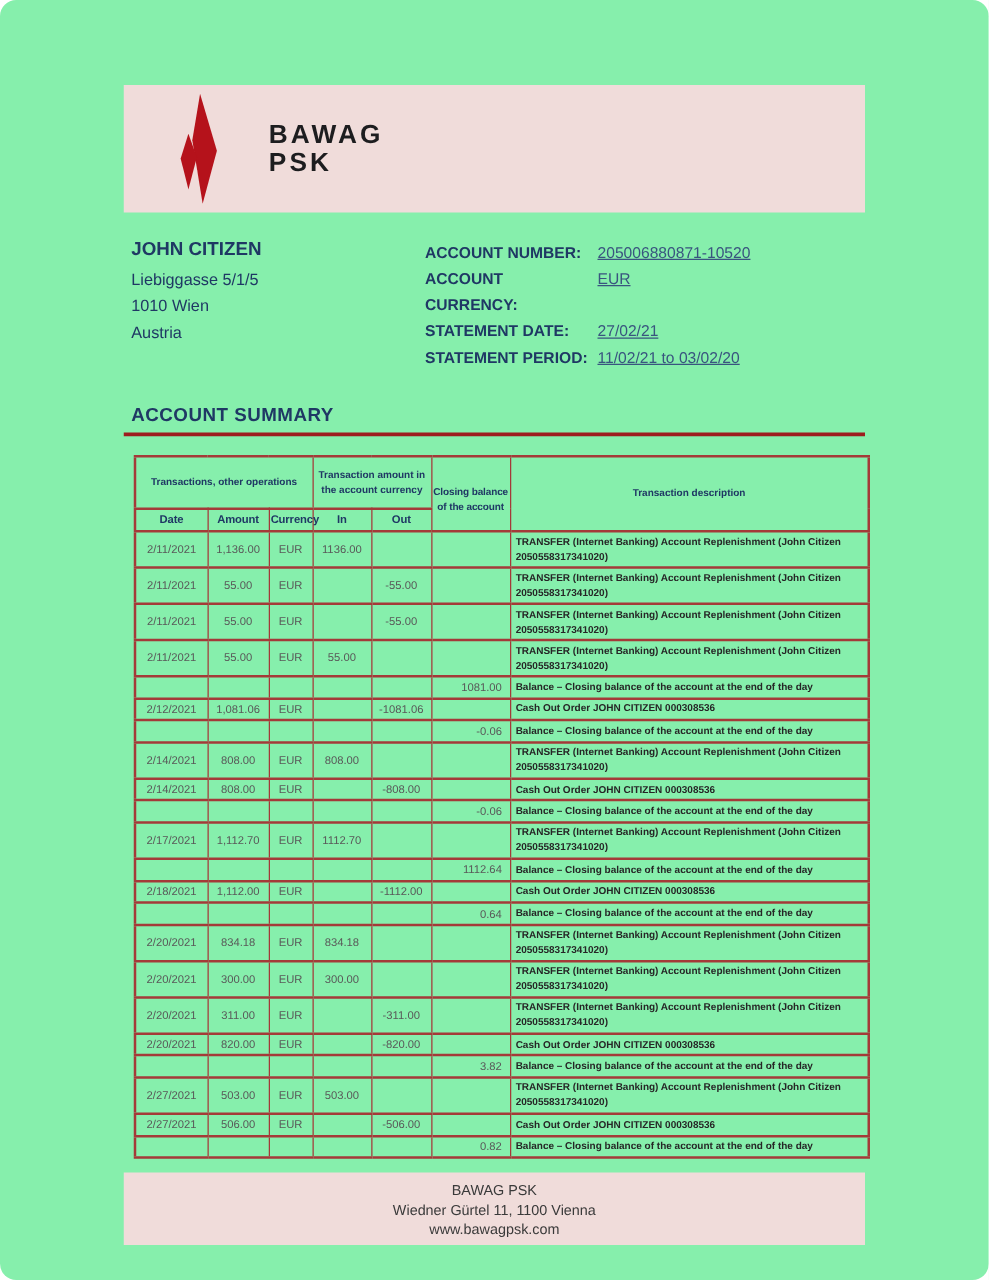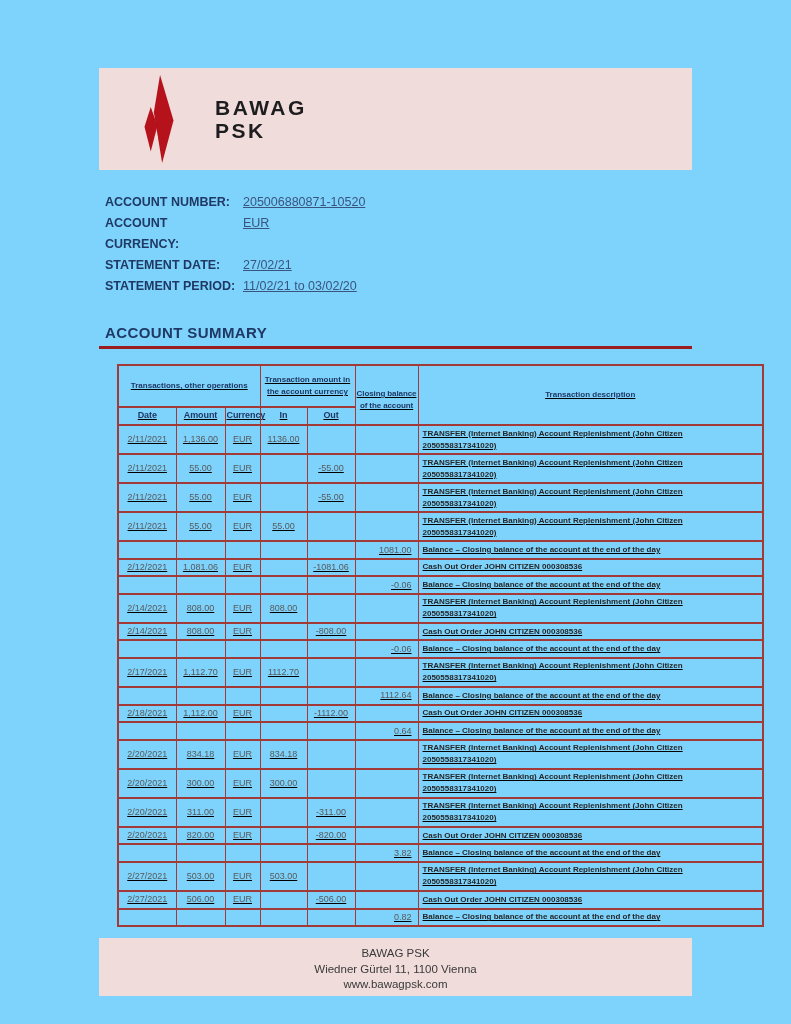--- a/index.html
+++ b/index.html
@@ -6,8 +6,9 @@
   html,body { background:#ffffff; }
   .page {
     position:relative; width:791px; height:1024px; margin:0 auto;
-    background:#7dd3fc; overflow:hidden;
+    background:#86efac; overflow:hidden;
     font-family:"Liberation Sans", sans-serif;
+    border-radius:13px;
   }
   .content { width:593px; margin:0 auto; }
 

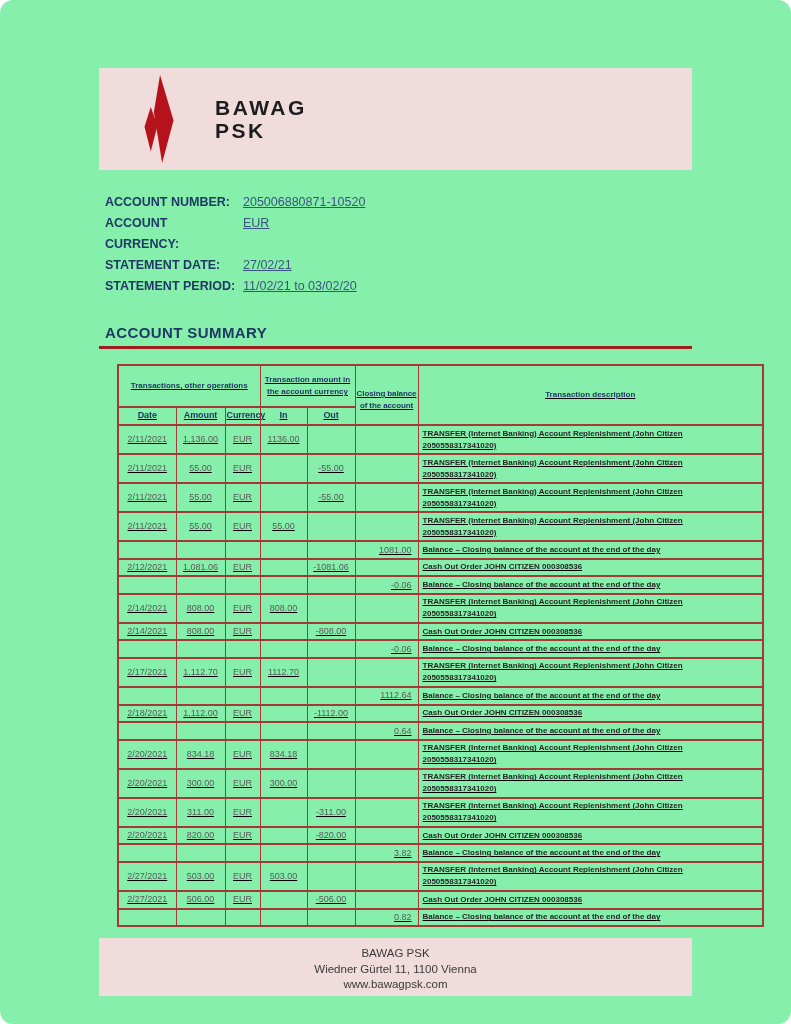--- a/index.html
+++ b/index.html
@@ -95,6 +95,14 @@
     </div>
 
     <div class="info-section">
+      <div class="customer">
+        <div class="customer-name">JOHN CITIZEN</div>
+        <div class="customer-address">
+          <div>Liebiggasse 5/1/5</div>
+          <div>1010 Wien</div>
+          <div>Austria</div>
+        </div>
+      </div>
       <div class="acct-info">
         <div class="acct-row">
           <div class="acct-label">ACCOUNT NUMBER:</div>

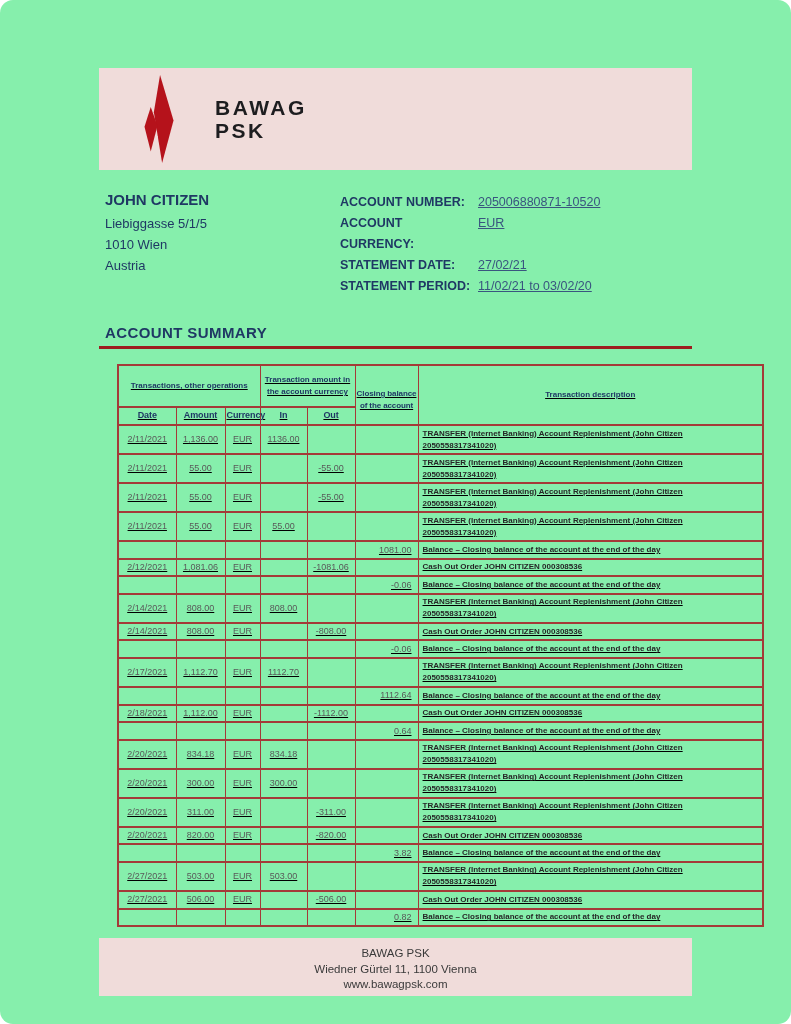--- a/index.html
+++ b/index.html
@@ -42,10 +42,9 @@
 
   
   table.txn {
-    margin-top:15px; margin-left:18px; width:647px;
+    margin-top:15px; margin-left:8px; width:589px;
     border-collapse:collapse; table-layout:fixed;
     border:2px solid var(--border);
-    text-decoration:underline;
   }
   .txn th, .txn td {
     border:1px solid var(--border);

